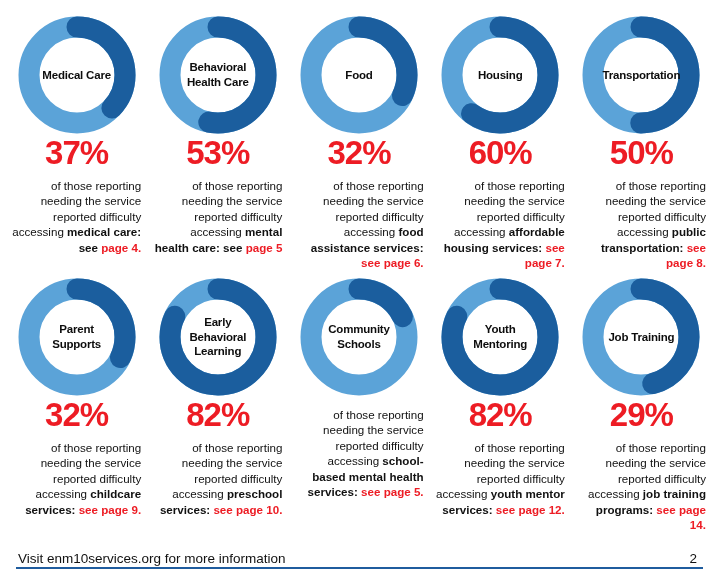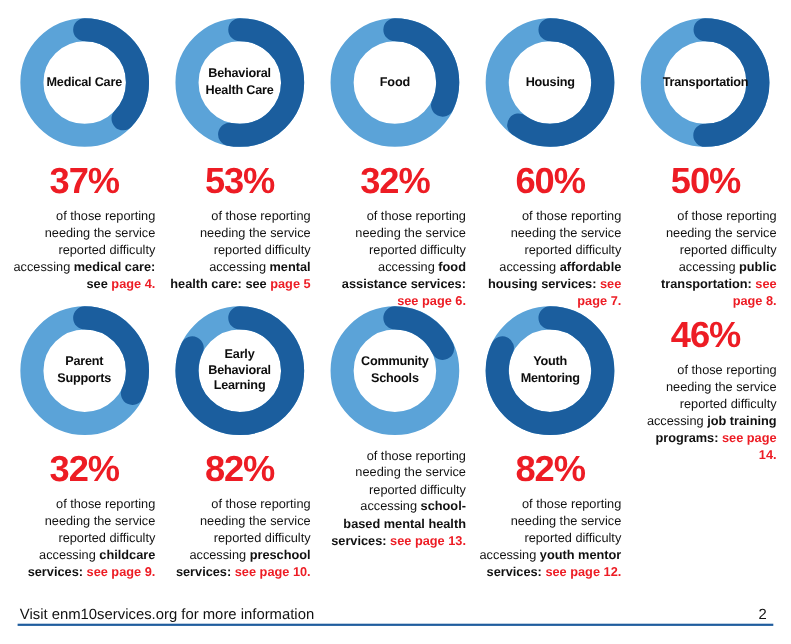--- a/index.html
+++ b/index.html
@@ -61,7 +61,7 @@
     font-weight: bold;
     color: #ED1C24;
     line-height: 1;
-    margin-top: 11px;
+    margin-top: 0;
     letter-spacing: -1px;
   }
   .desc {

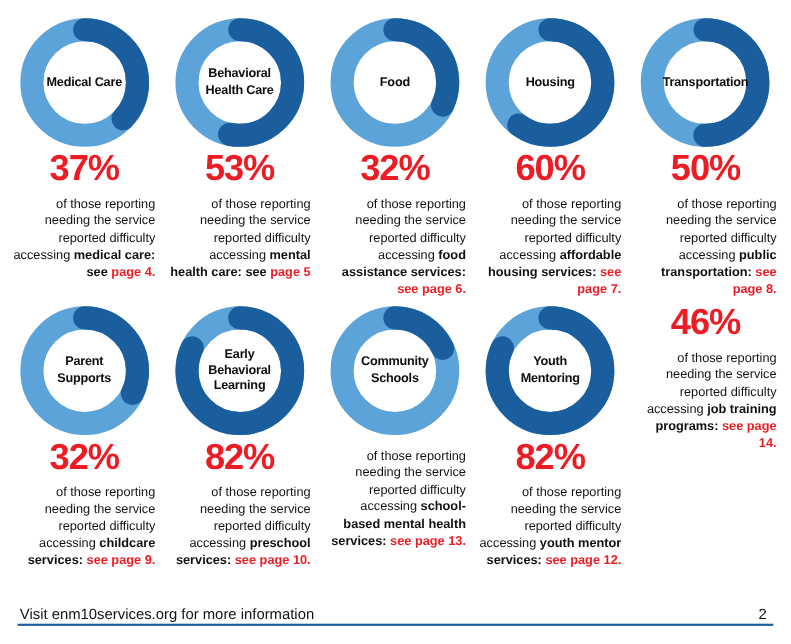--- a/index.html
+++ b/index.html
@@ -253,6 +253,17 @@
         <div class="desc"><span>of those reporting needing the service reported difficulty accessing </span><b>youth mentor services: </b><span class="ref">see page 12.</span></div>
       </div>
       <div class="cell">
+        <div class="donut-wrap">
+          <svg width="122" height="122" viewBox="0 0 122 122">
+            <circle cx="61" cy="61" r="48" fill="none" stroke="#5BA3D8" stroke-width="21"></circle>
+            <circle cx="61" cy="61" r="48" fill="none" stroke="#1B5E9E" stroke-width="21" stroke-linecap="round" stroke-dasharray="138.73 162.86" transform="rotate(-90 61 61)"></circle>
+          </svg>
+          <div class="donut-label">
+            <div>
+              <span>Job Training</span>
+            </div>
+          </div>
+        </div>
         <div class="pct">46%</div>
         <div class="desc"><span>of those reporting needing the service reported difficulty accessing </span><b>job training programs: </b><span class="ref">see page 14.</span></div>
       </div>

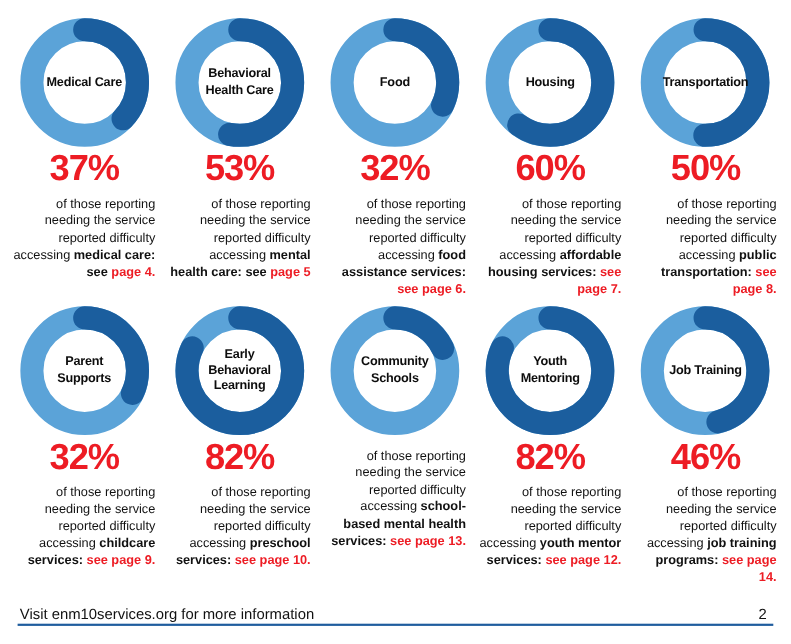--- a/index.html
+++ b/index.html
@@ -264,7 +264,7 @@
             </div>
           </div>
         </div>
-        <div class="pct">46%</div>
+        <div class="pct">29%</div>
         <div class="desc"><span>of those reporting needing the service reported difficulty accessing </span><b>job training programs: </b><span class="ref">see page 14.</span></div>
       </div>
     </div>

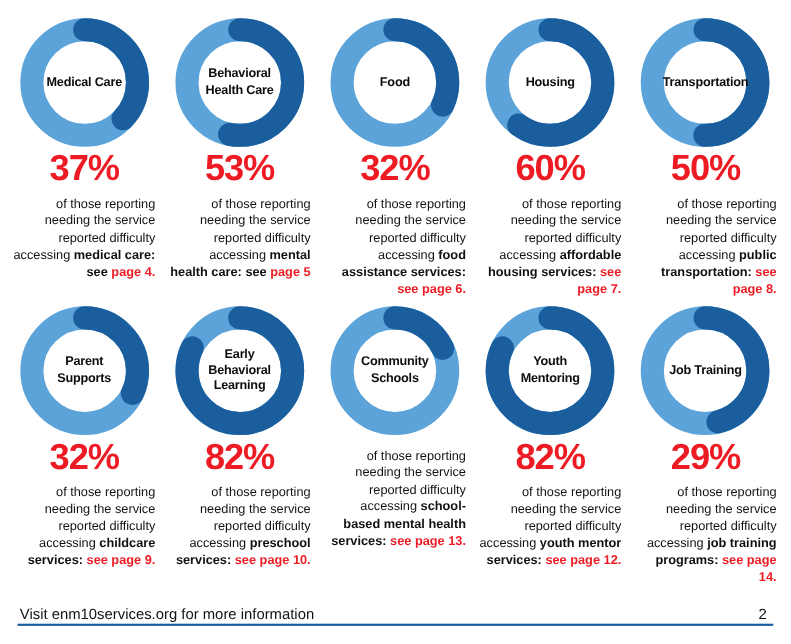--- a/index.html
+++ b/index.html
@@ -234,7 +234,7 @@
             </div>
           </div>
         </div>
-        <div class="desc"><span>of those reporting needing the service reported difficulty accessing </span><b>school-based mental health services: </b><span class="ref">see page 13.</span></div>
+        <div class="desc"><span>of those reporting needing the service reported difficulty accessing </span><b>school-based mental health services: </b><span class="ref">see page 5.</span></div>
       </div>
       <div class="cell">
         <div class="donut-wrap">

